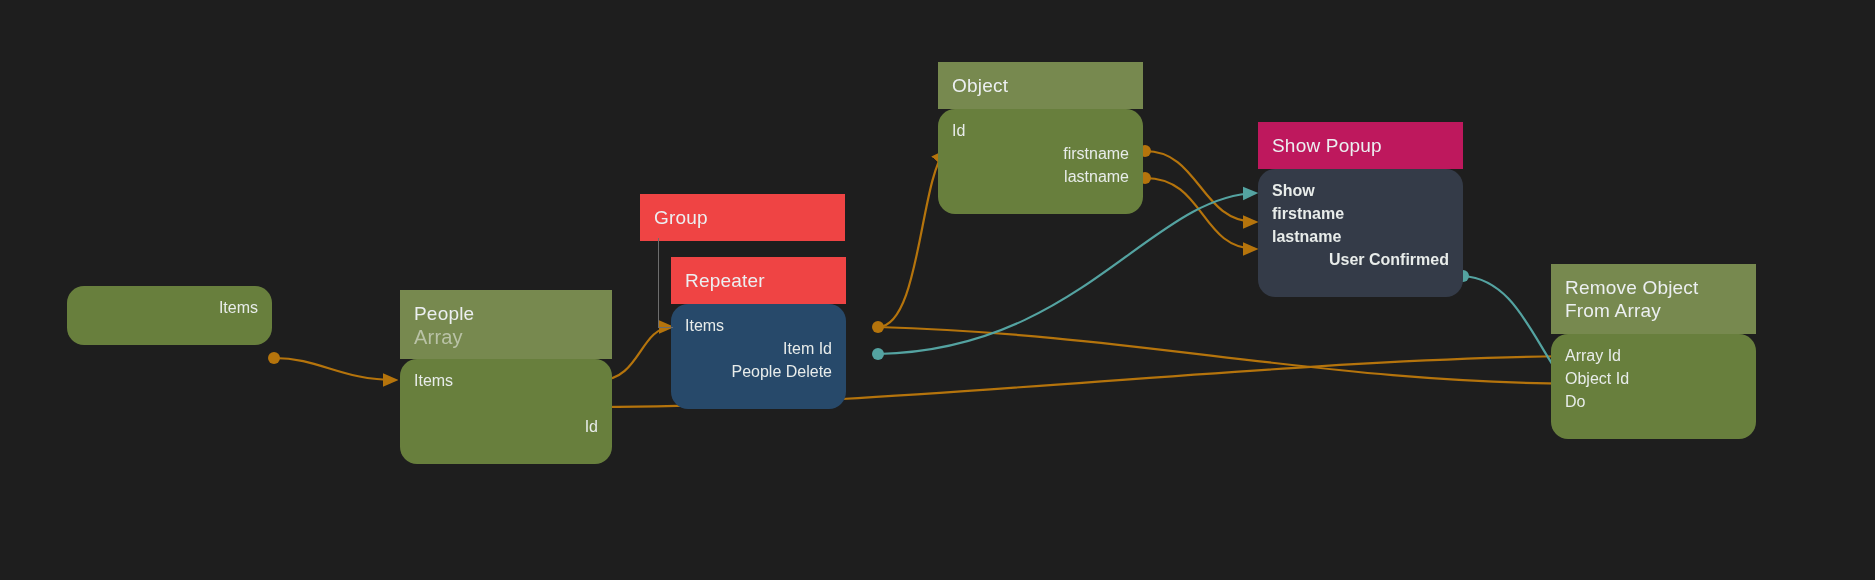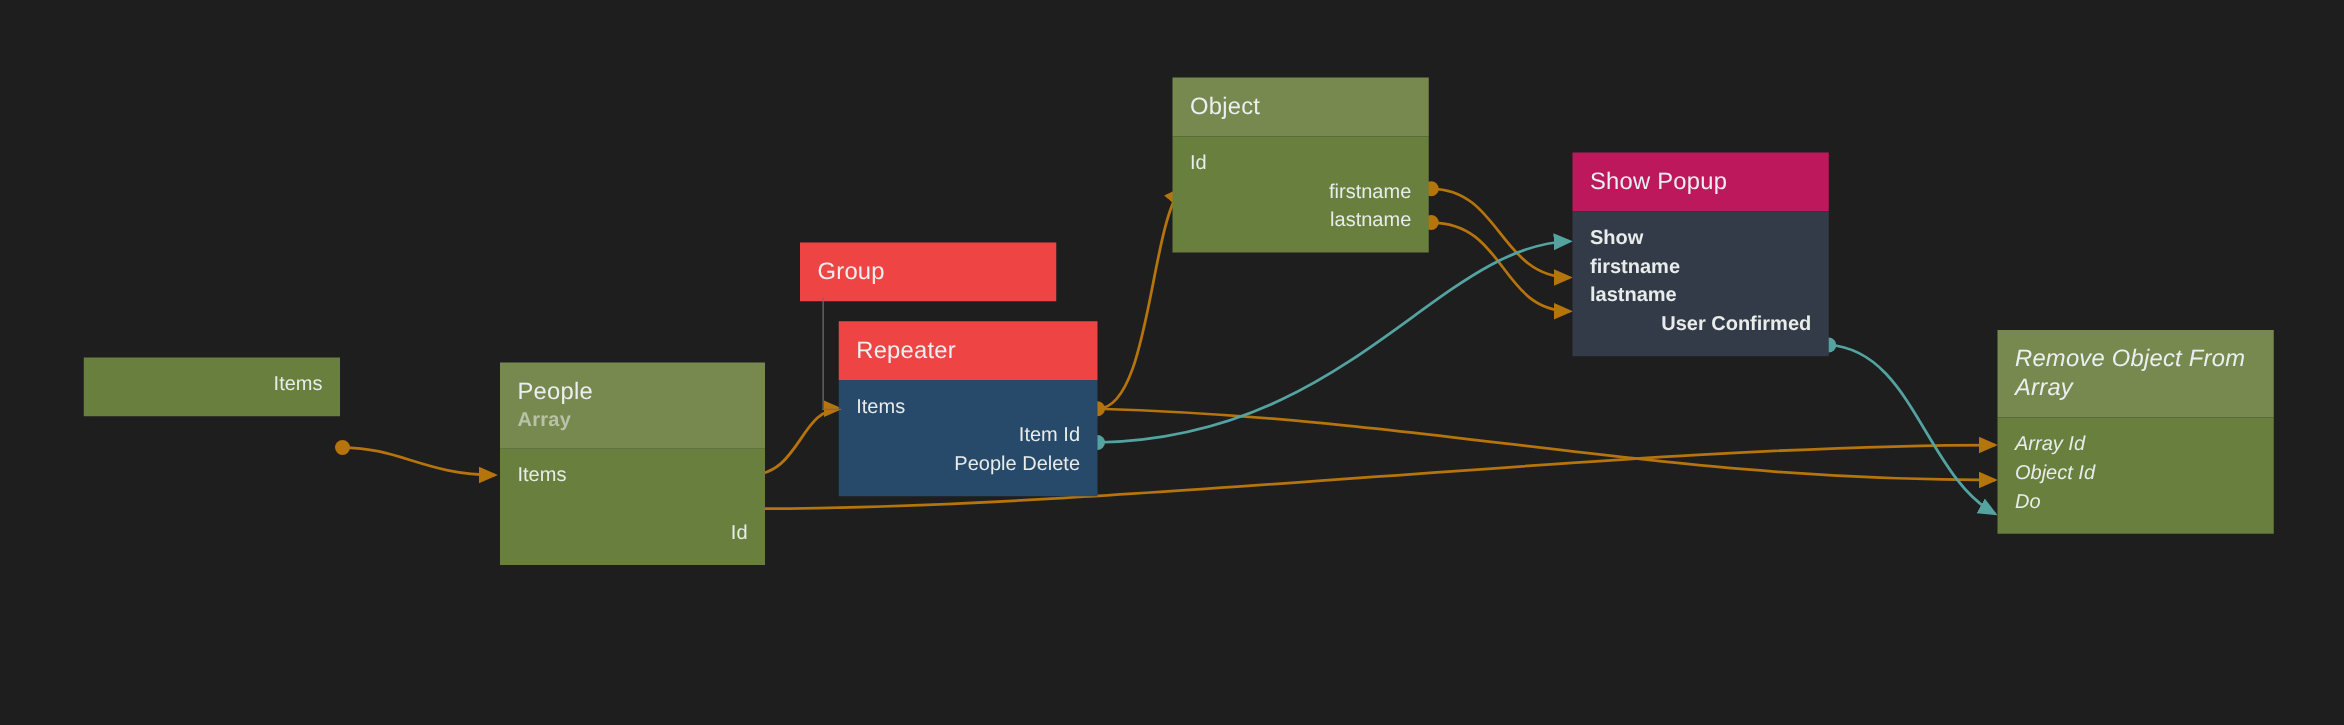--- a/index.html
+++ b/index.html
@@ -42,8 +42,9 @@
     font-weight: bold;
   }
   .node-body {
-    padding: 10px 14px 14px 14px;
+    padding: 10px 14px 26px 14px;
     position: relative;
+    border-radius: 17px;
   }
   
   .node.green .node-header { background: #77894f; }

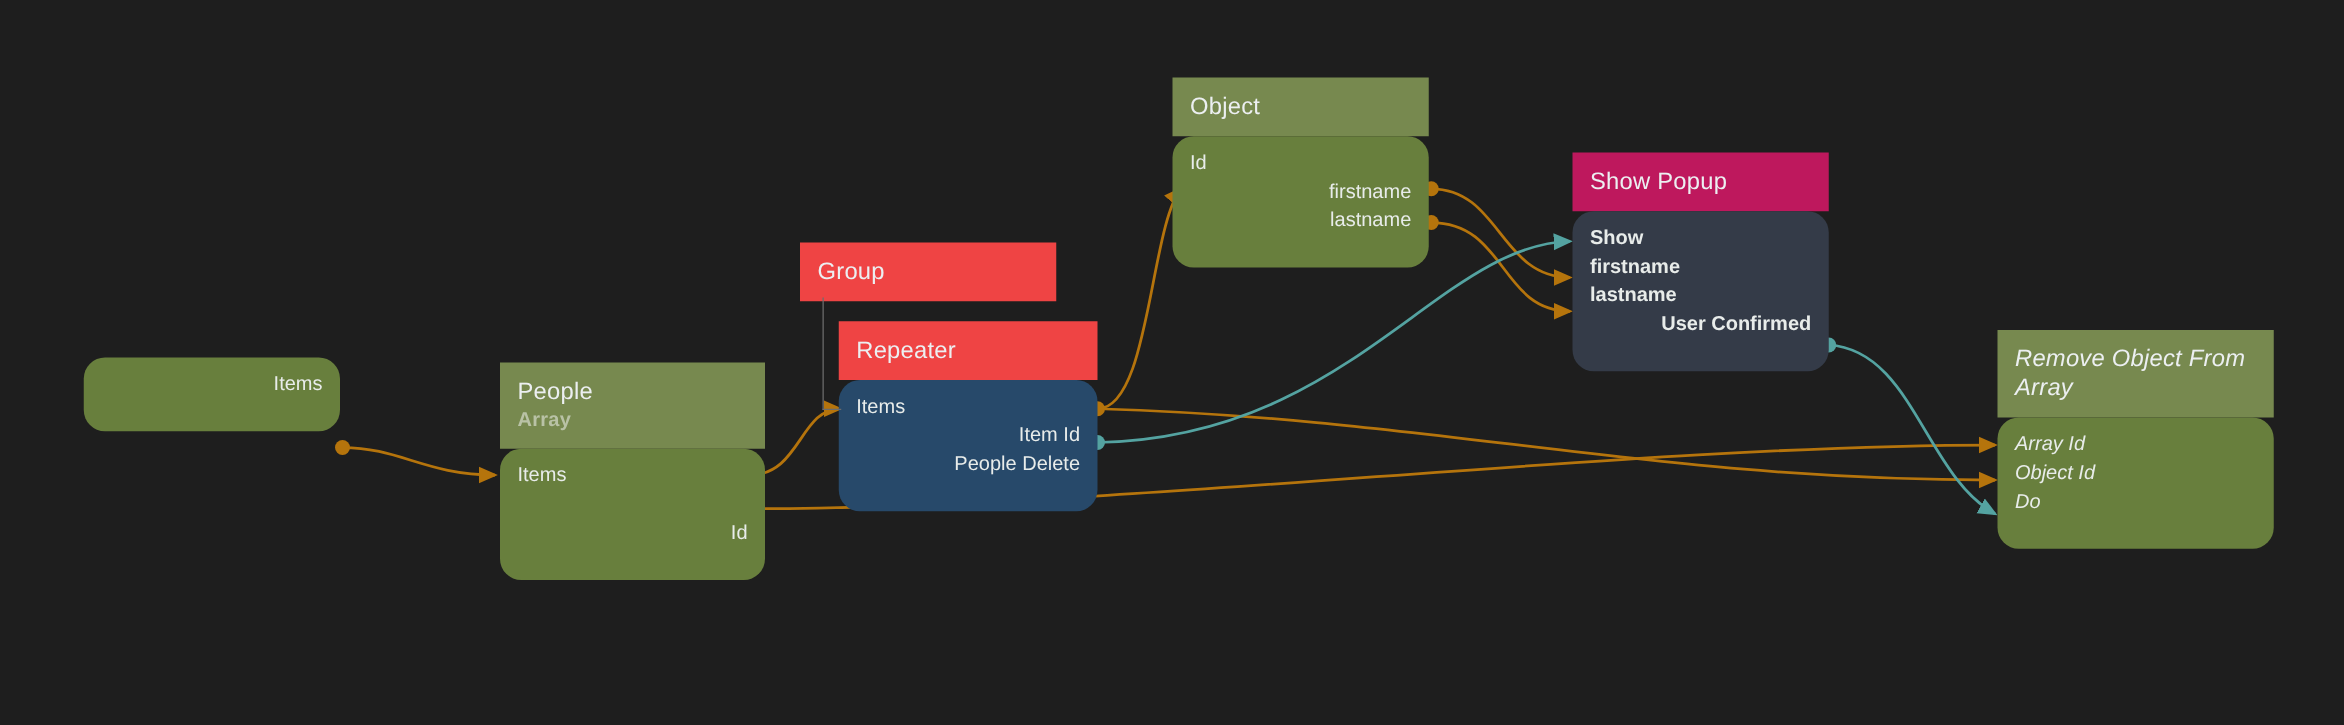--- a/index.html
+++ b/index.html
@@ -134,7 +134,7 @@
           <div>Group</div>
         </div>
       </div>
-      <div class="node blue" style="left: 671px; top: 257px; width: 207px; min-height: 120px;">
+      <div class="node blue" style="left: 671px; top: 257px; width: 175px; min-height: 120px;">
         <div class="node-header">
           <div>Repeater</div>
         </div>

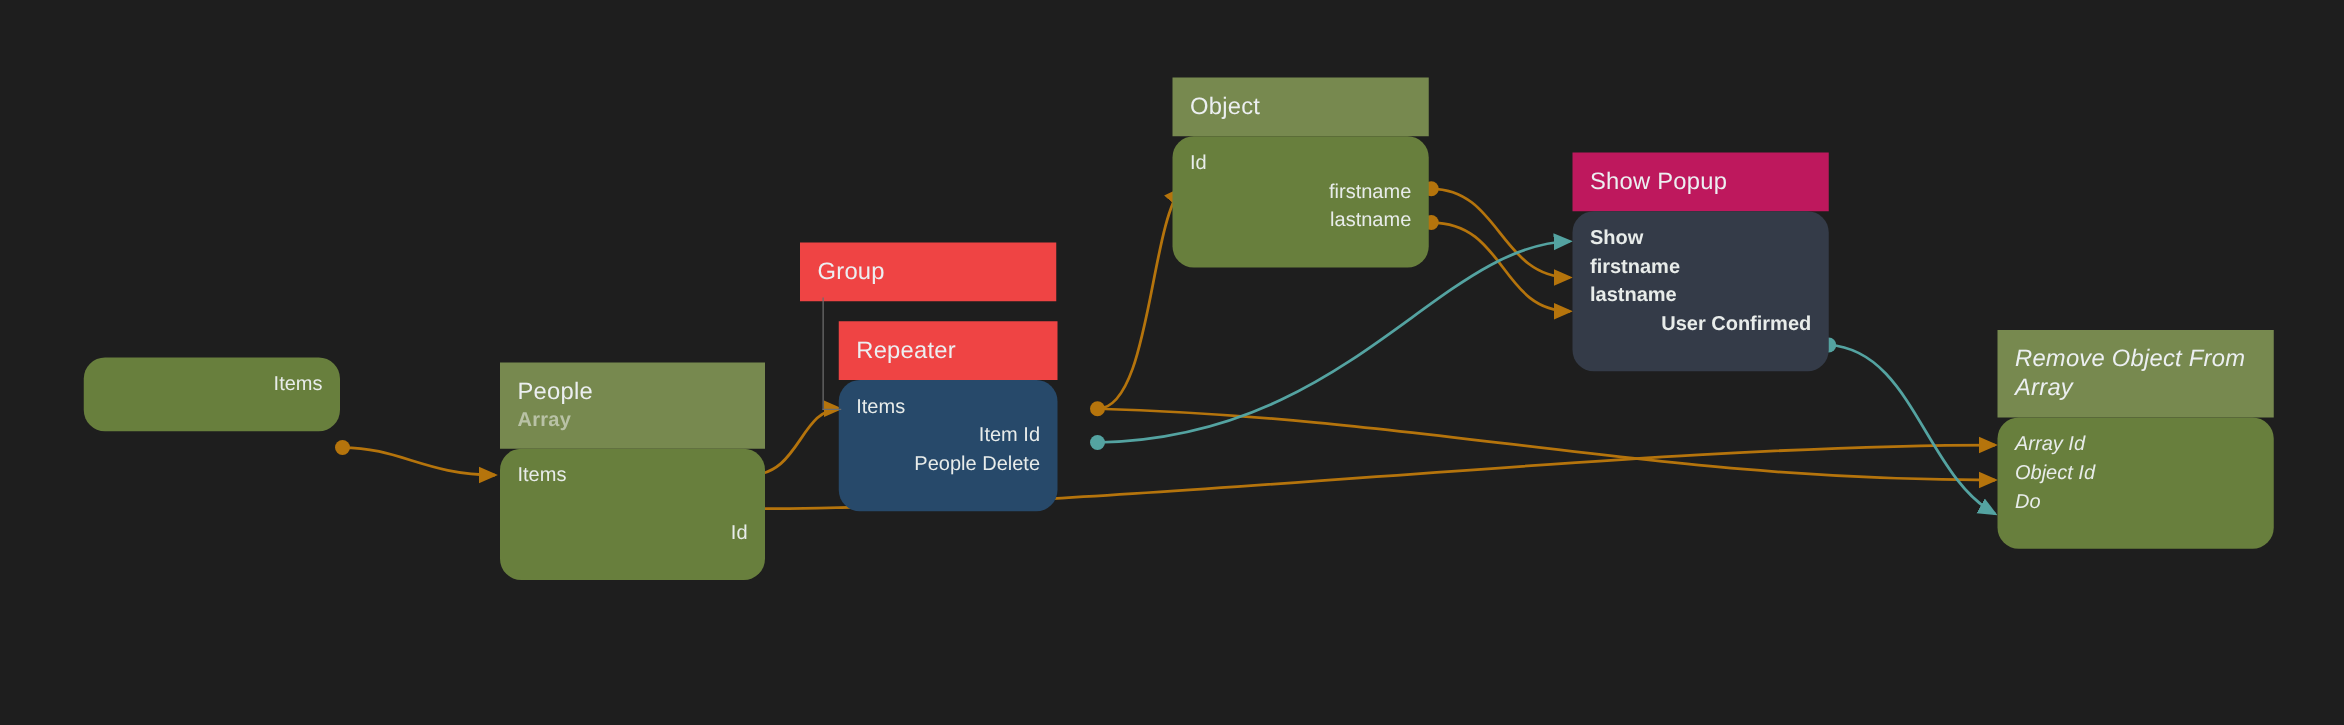--- a/index.html
+++ b/index.html
@@ -165,7 +165,7 @@
           <div class="port-row out"><span class="label">User Confirmed</span></div>
         </div>
       </div>
-      <div class="node green" style="left: 1598px; top: 264px; width: 221px; min-height: 175px; font-style: italic;">
+      <div class="node green" style="left: 1551px; top: 264px; width: 205px; min-height: 175px;">
         <div class="node-header">
           <div>Remove Object From Array</div>
         </div>

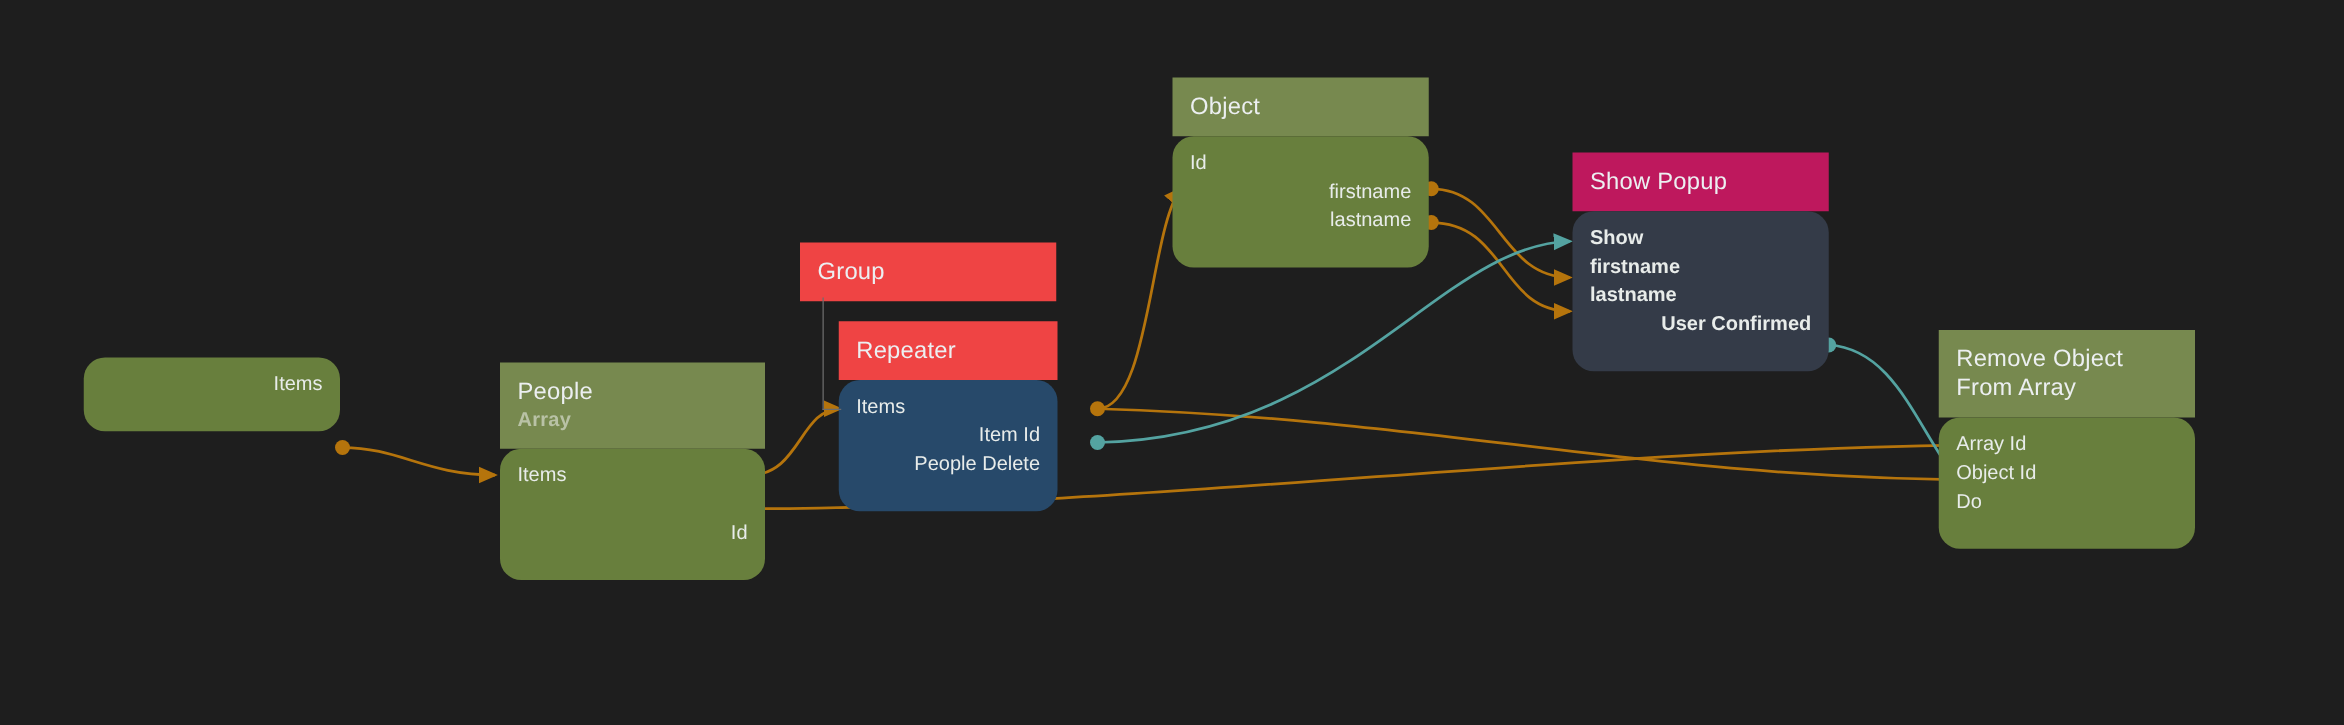--- a/index.html
+++ b/index.html
@@ -35,11 +35,10 @@
     color: #eceff1;
   }
   .node-subtitle {
-    font-size: 16px;
+    font-size: 20px;
     line-height: 20px;
     color: #b9c2a6;
     margin-top: 2px;
-    font-weight: bold;
   }
   .node-body {
     padding: 10px 14px 26px 14px;

